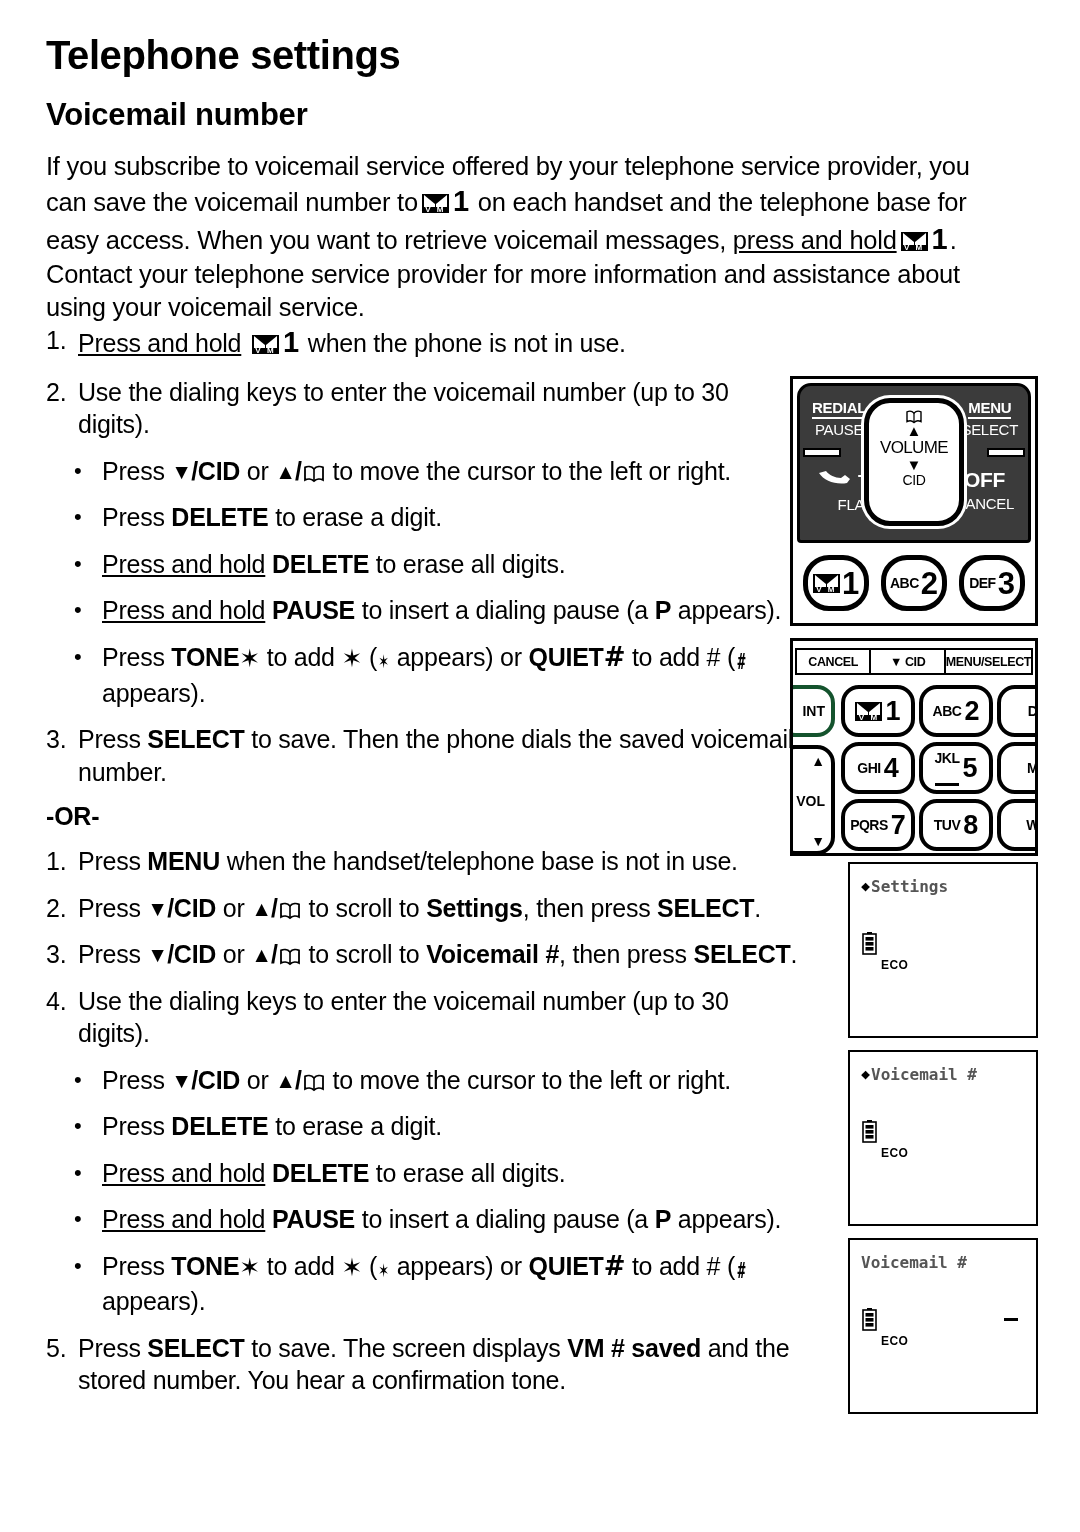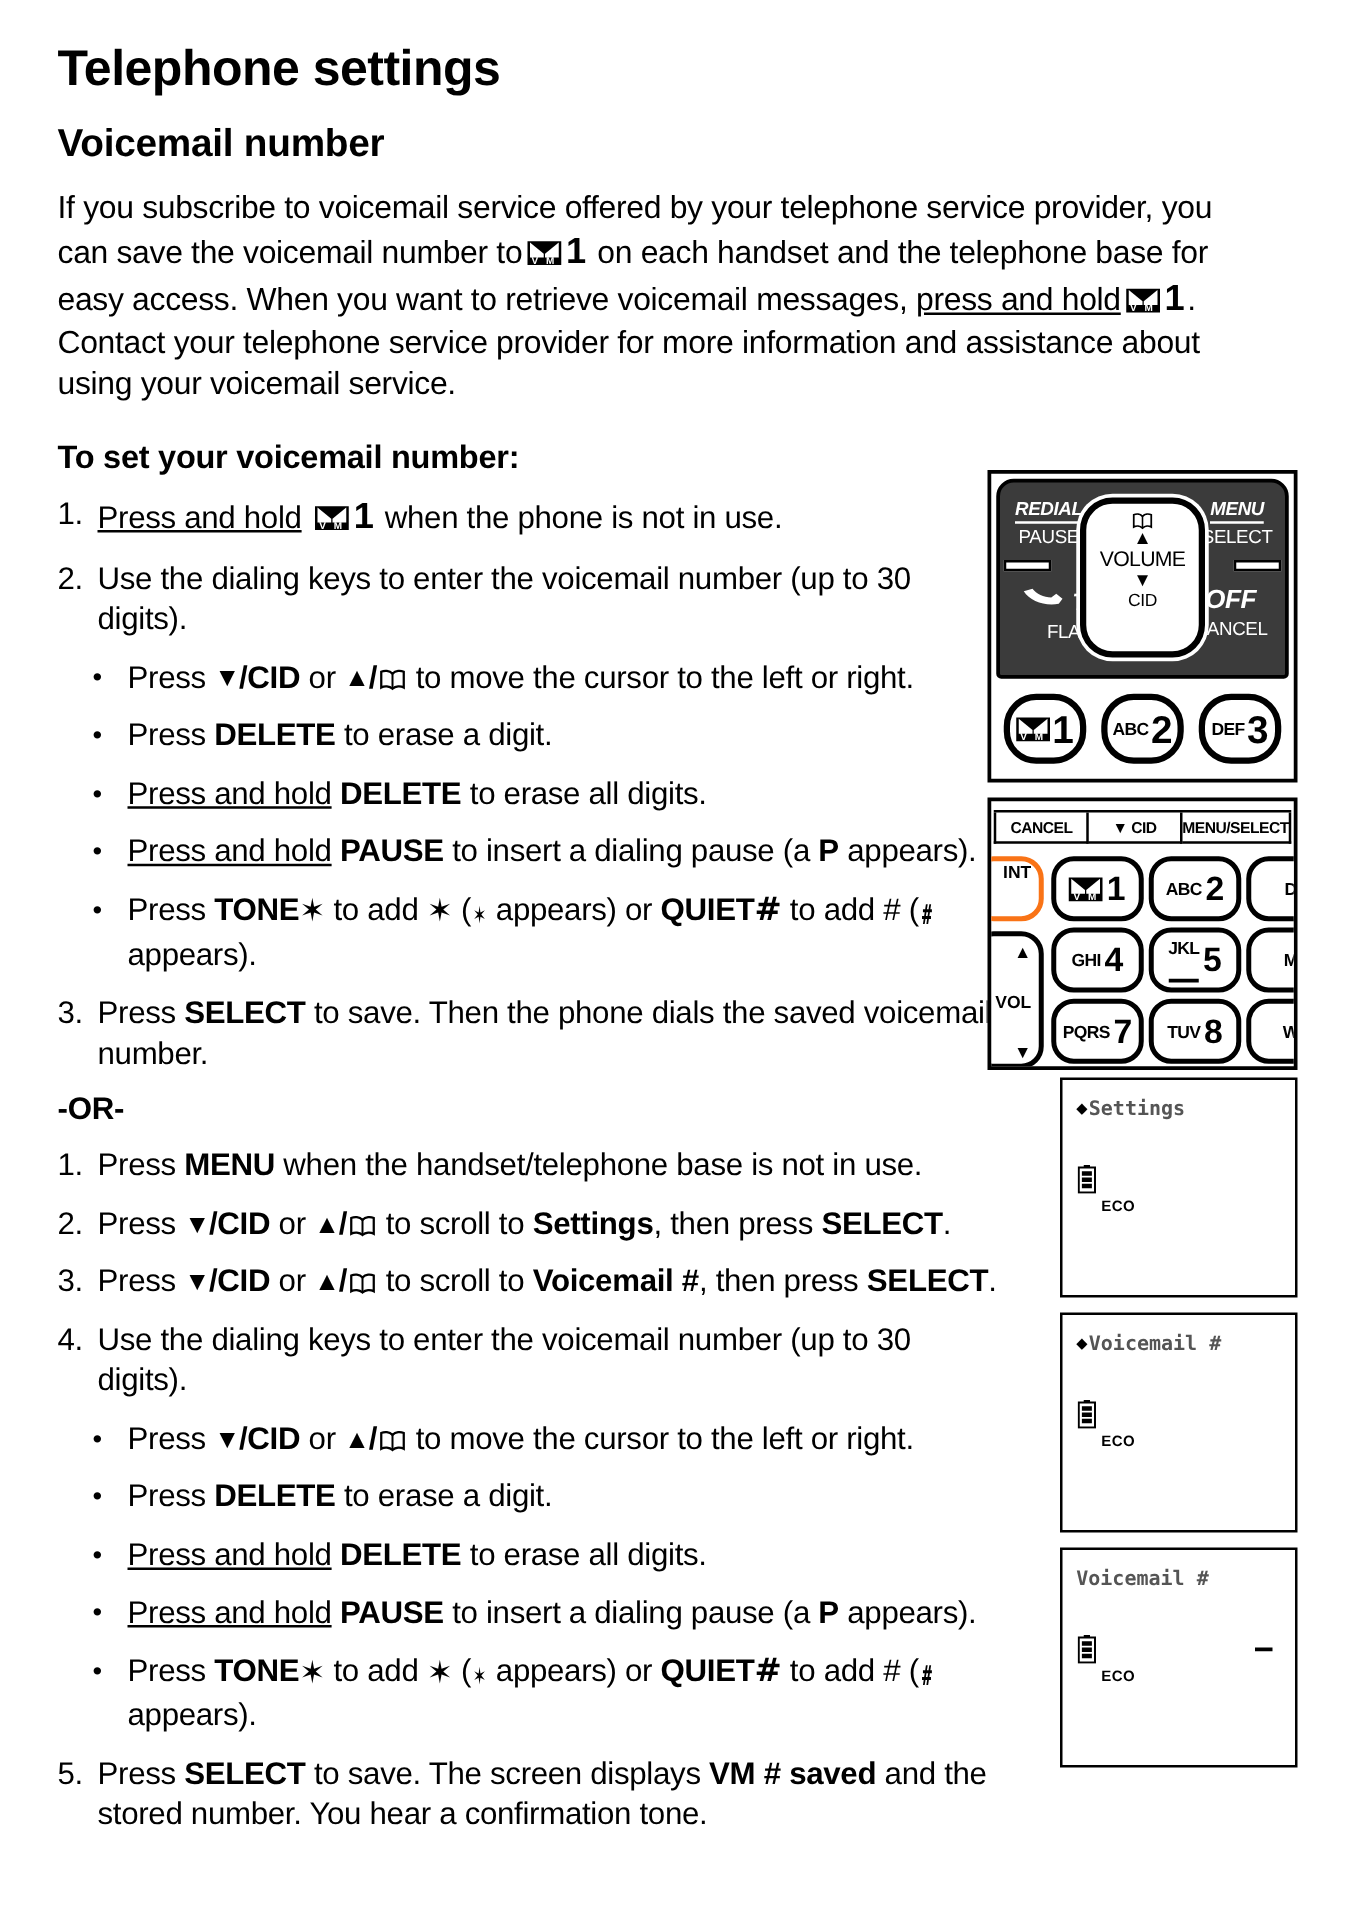--- a/index.html
+++ b/index.html
@@ -452,7 +452,6 @@
 
   <p class="intro"><span>If you subscribe to voicemail service offered by your telephone service provider, you can save the voicemail number to</span><span class="ico-vm"></span><span class="big1">1</span> <span>on each handset and the telephone base for easy access. When you want to retrieve voicemail messages,</span> <span class="ul">press and hold</span><span class="ico-vm"></span><span class="big1">1</span><span>. Contact your telephone service provider for more information and assistance about using your voicemail service.</span></p>
 
-  <h3 class="h3">To set your voicemail number:</h3>
 
   <div class="col-left">
 

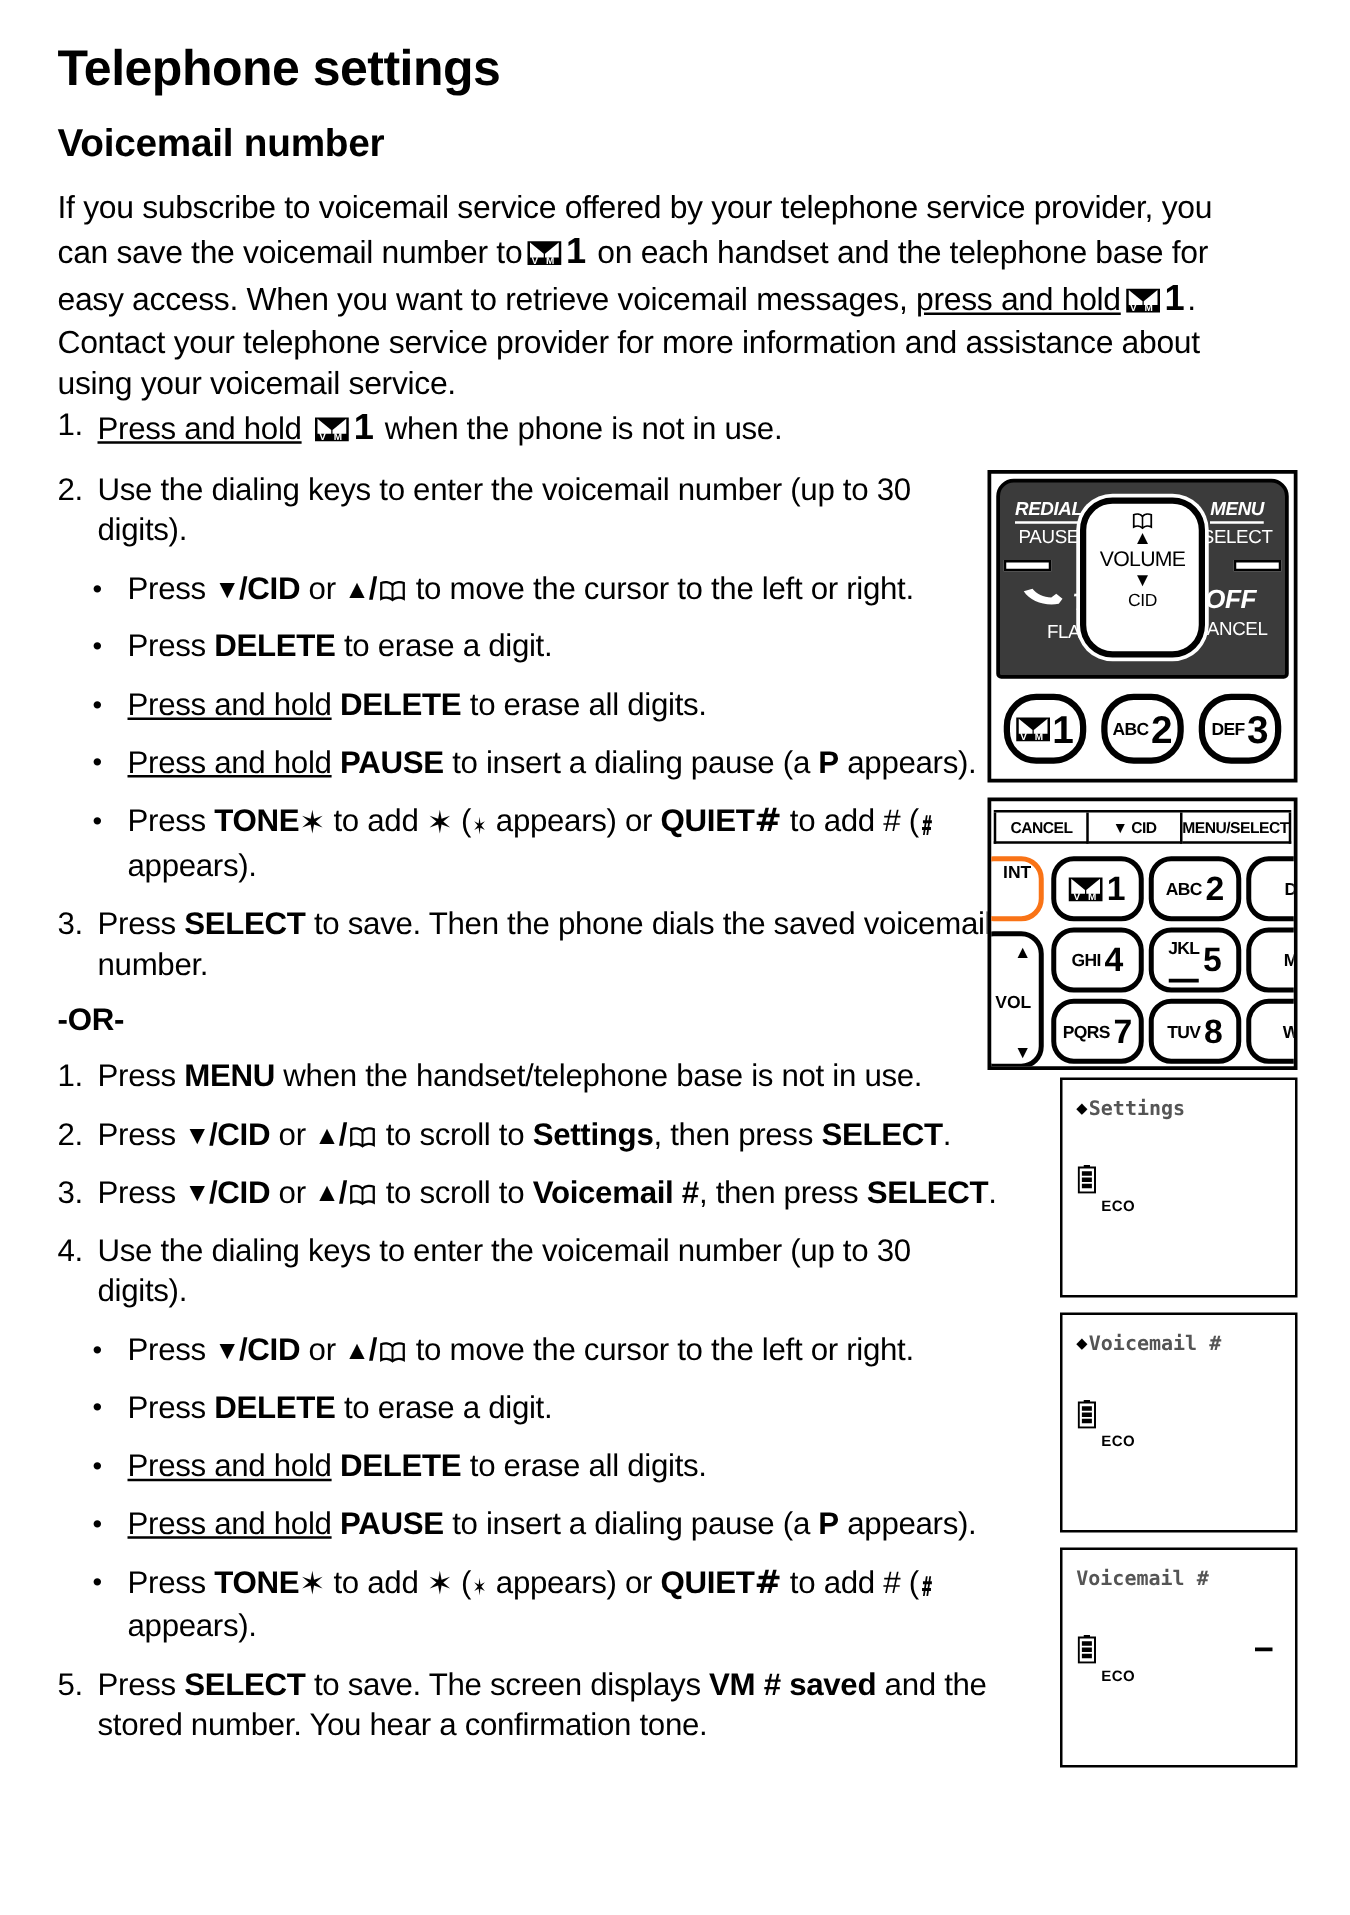--- a/index.html
+++ b/index.html
@@ -204,7 +204,7 @@
     text-align: center;
     letter-spacing: -0.3px;
   }
-  .hs-lbl .top { border-bottom: 2px solid #fff; display: inline-block; padding-bottom: 1px; font-style: italic;}
+  .hs-lbl .top { border-bottom: 2px solid #fff; display: inline-block; padding-bottom: 1px;}
   .hs-lbl .sub { font-weight: normal; display: block; margin-top: 2px;}
   .lbl-redial { left: 12px; top: 13px; }
   .lbl-menu  { right: 10px; top: 13px; }

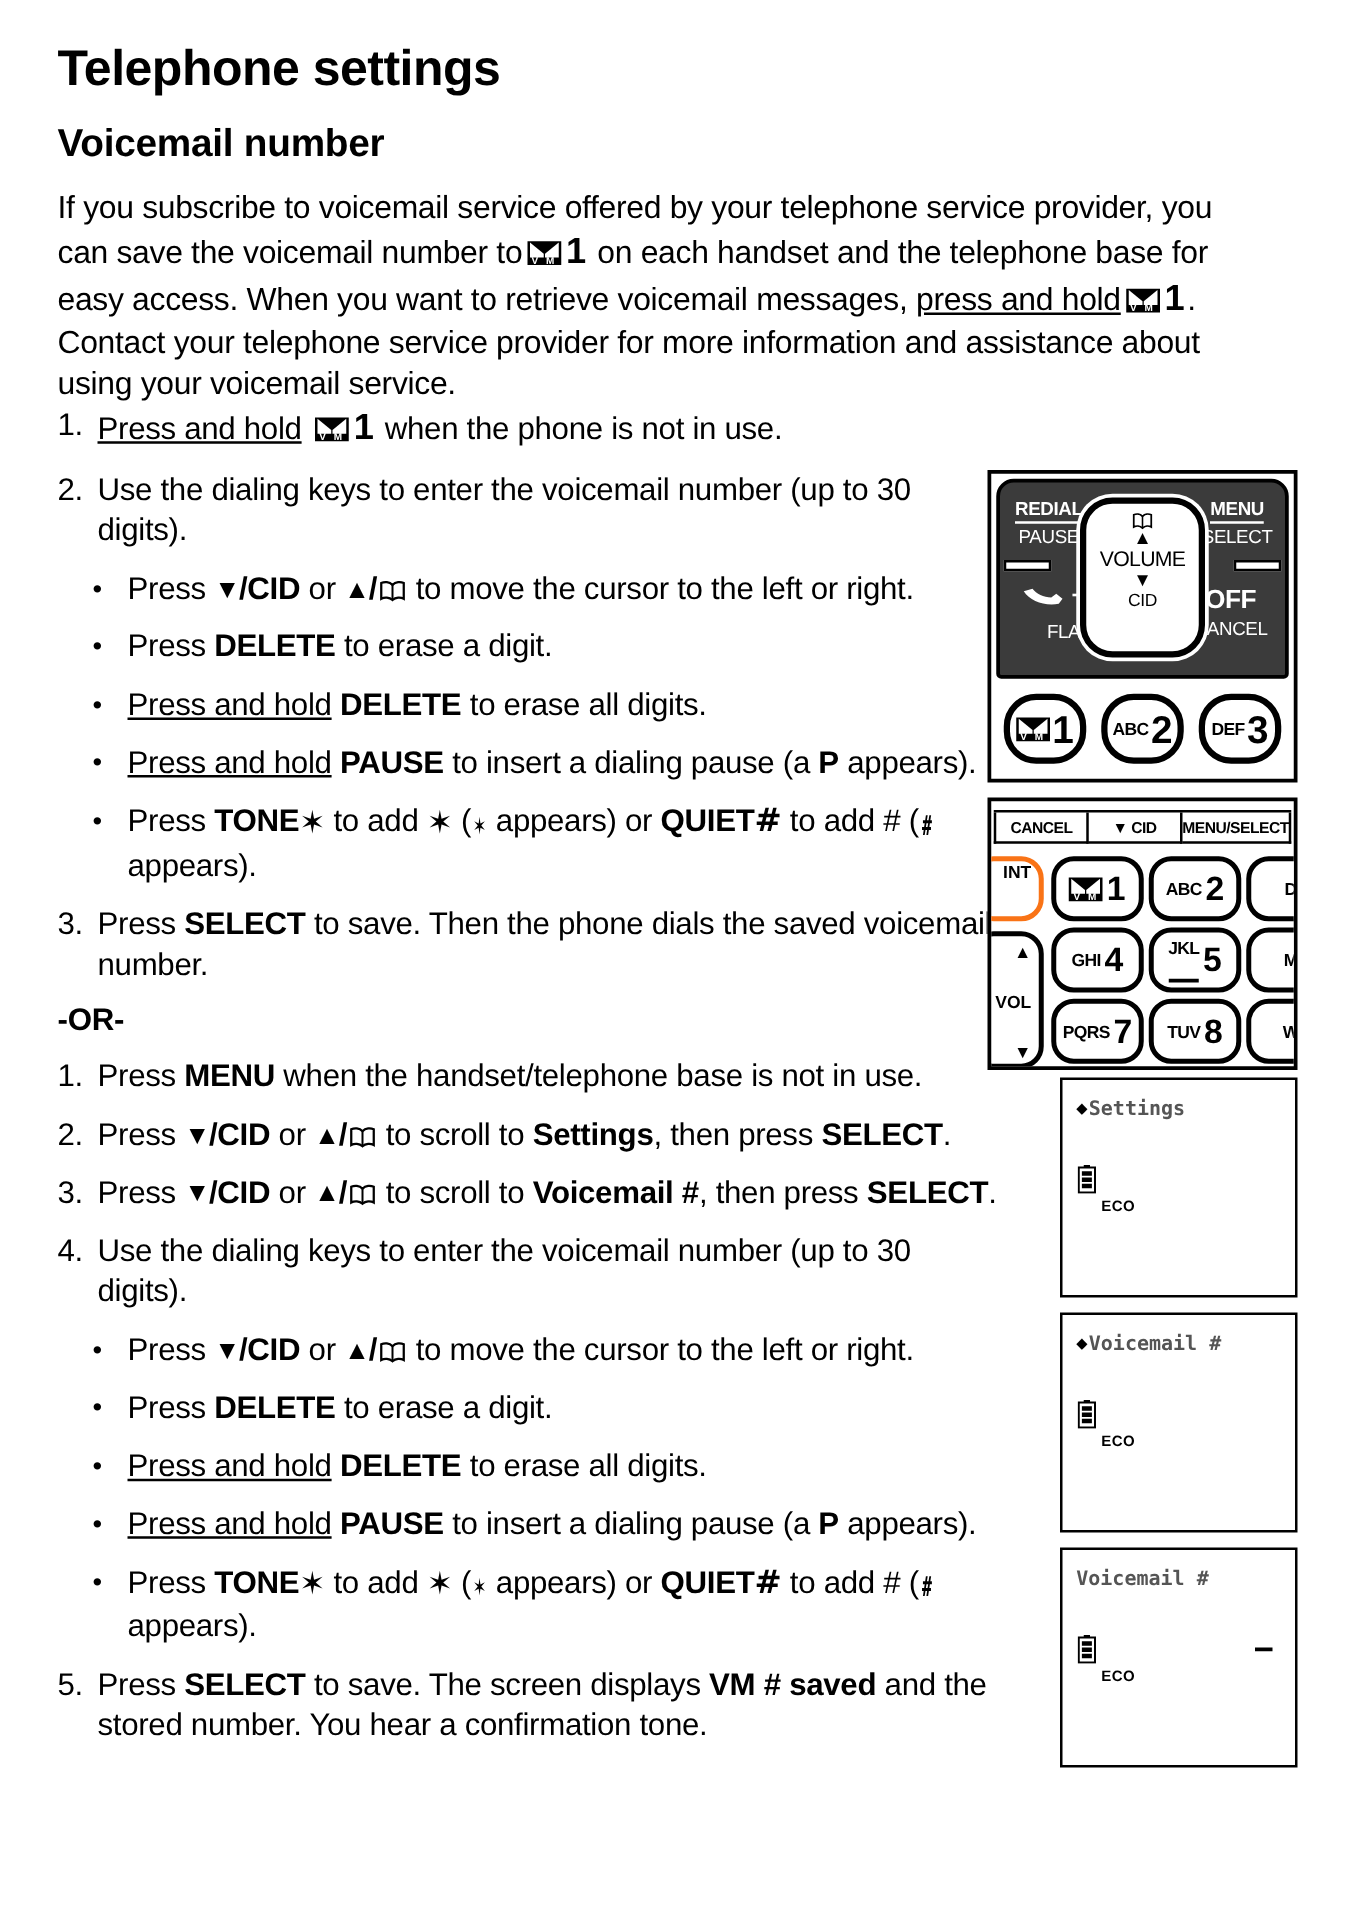--- a/index.html
+++ b/index.html
@@ -348,9 +348,10 @@
     top: 10px;
     width: 58px;
     height: 52px;
-    border: 4px solid #f97316;
+    border: 4px solid #14532d;
     border-radius: 18px;
     display: flex;
+    align-items: center;
     justify-content: flex-end;
     padding-right: 6px;
     font-size: 14px;

